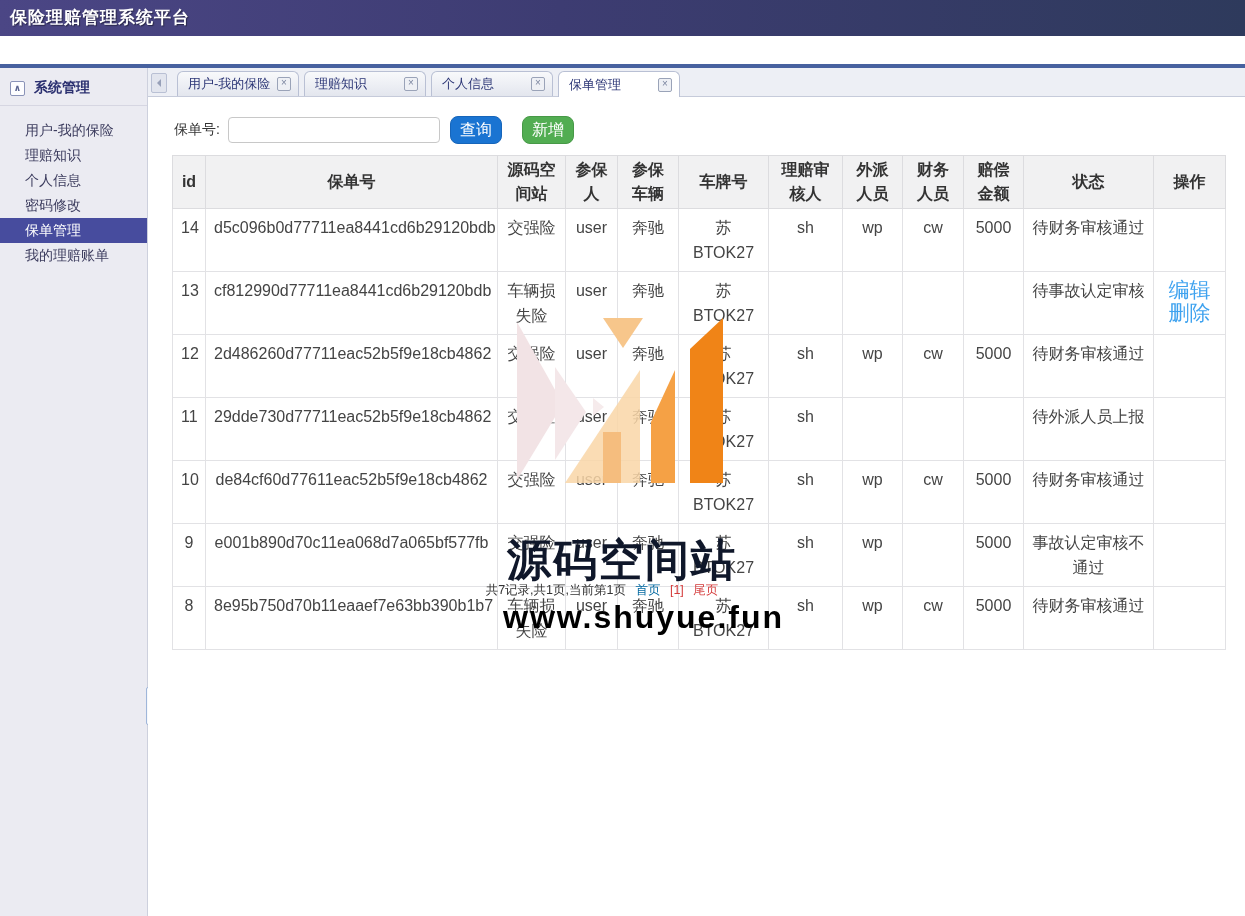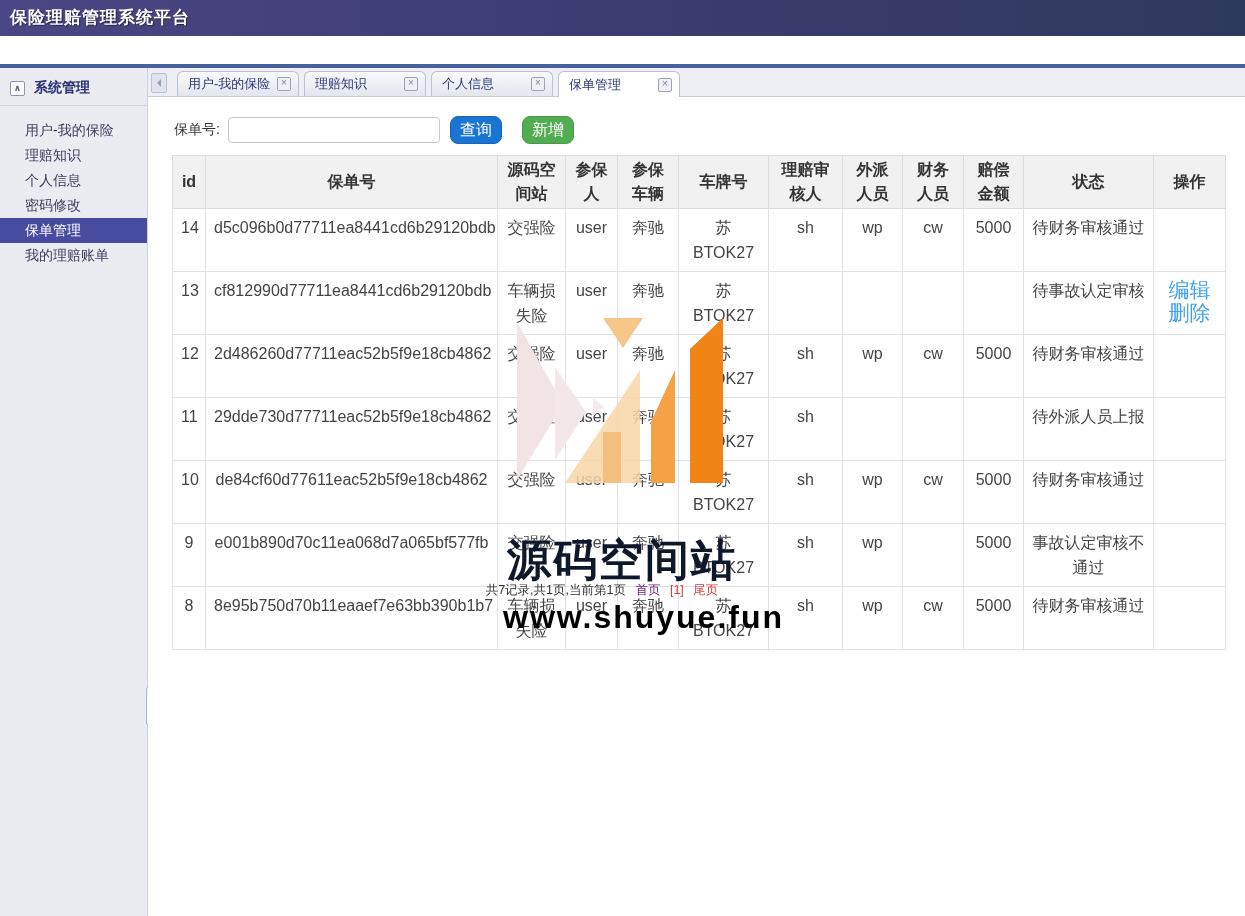--- a/index.html
+++ b/index.html
@@ -91,7 +91,7 @@
   .pager{position:absolute;left:24px;top:514px;width:860px;text-align:center;
     font-size:12.5px;color:#333;}
   .pager a{text-decoration:none;margin-left:6px;cursor:pointer;}
-  .pg-first{color:#701a75;margin-top:32px;}
+  .pg-first{color:#0369a1;margin-top:32px;}
   .pg-red{color:#d43c3c;}
 
   

